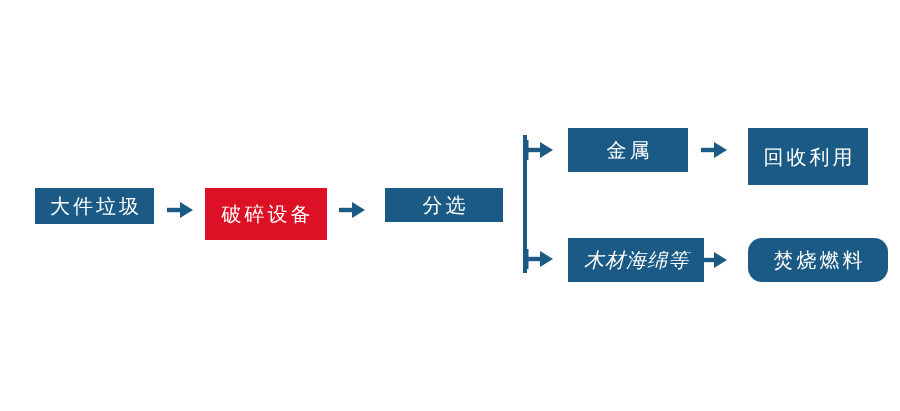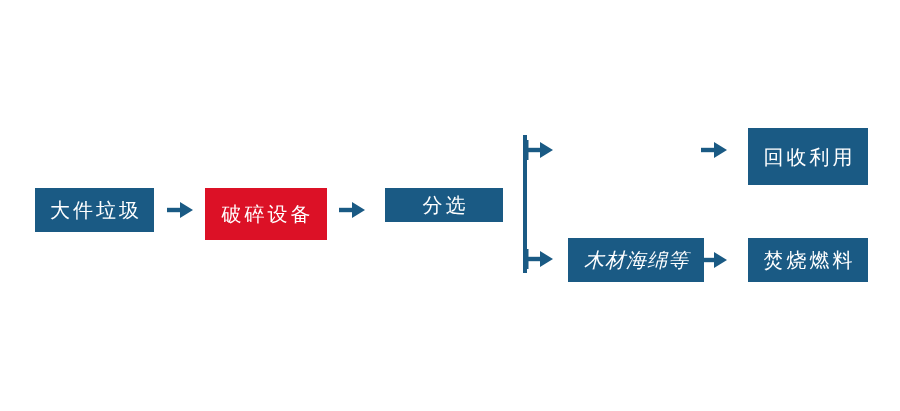--- a/index.html
+++ b/index.html
@@ -74,6 +74,7 @@
     <path d="M16 2 L29 10 L16 18 Z" fill="currentColor"></path>
   </svg>
 
+  <div class="node" style="left:568px; top:128px; width:120px; height:44px;">金属</div>
 
   <svg class="arrow" style="left:701px; top:141px;" width="27" height="18" viewBox="0 0 27 18" aria-hidden="true">
     <rect x="0" y="6.8" width="15" height="4.4" fill="currentColor"></rect>

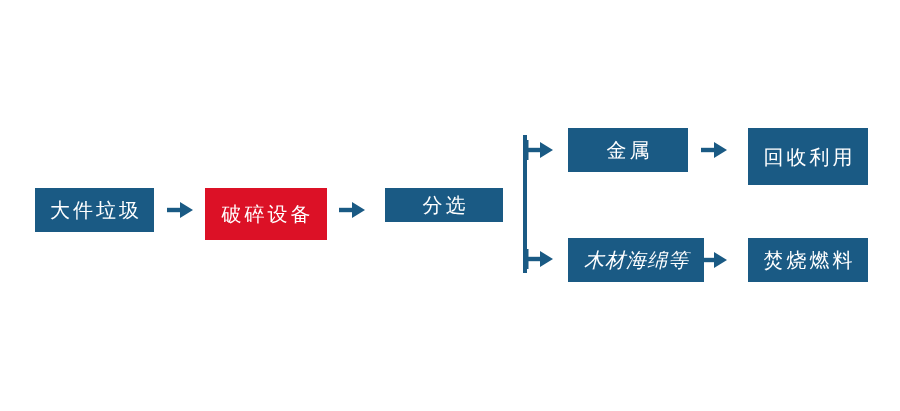--- a/index.html
+++ b/index.html
@@ -50,7 +50,7 @@
 
 <div class="canvas">
 
-  <div class="node" style="left:35px; top:188px; width:119px; height:44px;">大件垃圾</div>
+  <div class="node" style="left:35px; top:188px; width:119px; height:36px;">大件垃圾</div>
 
   <svg class="arrow" style="left:167px; top:201px;" width="27" height="18" viewBox="0 0 27 18" aria-hidden="true">
     <rect x="0" y="6.8" width="15" height="4.4" fill="currentColor"></rect>

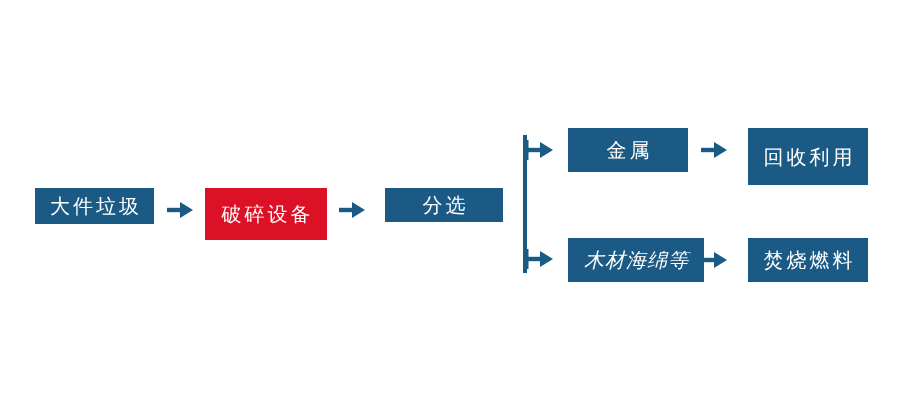--- a/index.html
+++ b/index.html
@@ -96,7 +96,7 @@
     <path d="M13 1 L26 9 L13 17 Z" fill="currentColor"></path>
   </svg>
 
-  <div class="node" style="left:748px; top:238px; width:120px; height:44px;">焚烧燃料</div>
+  <div class="node" style="left:748px; top:238px; width:140px; height:44px;border-radius:14px;">焚烧燃料</div>
 
 </div>
 

